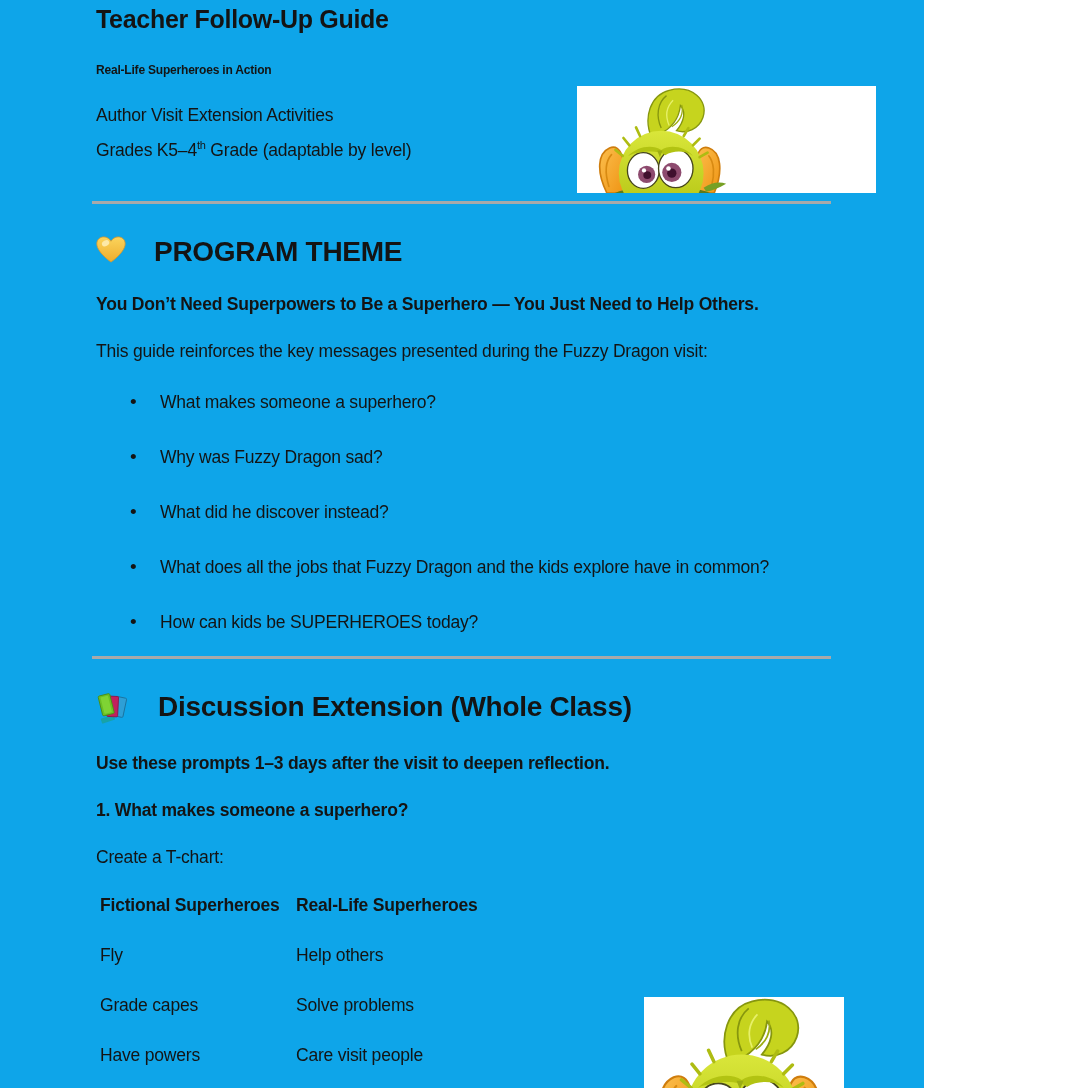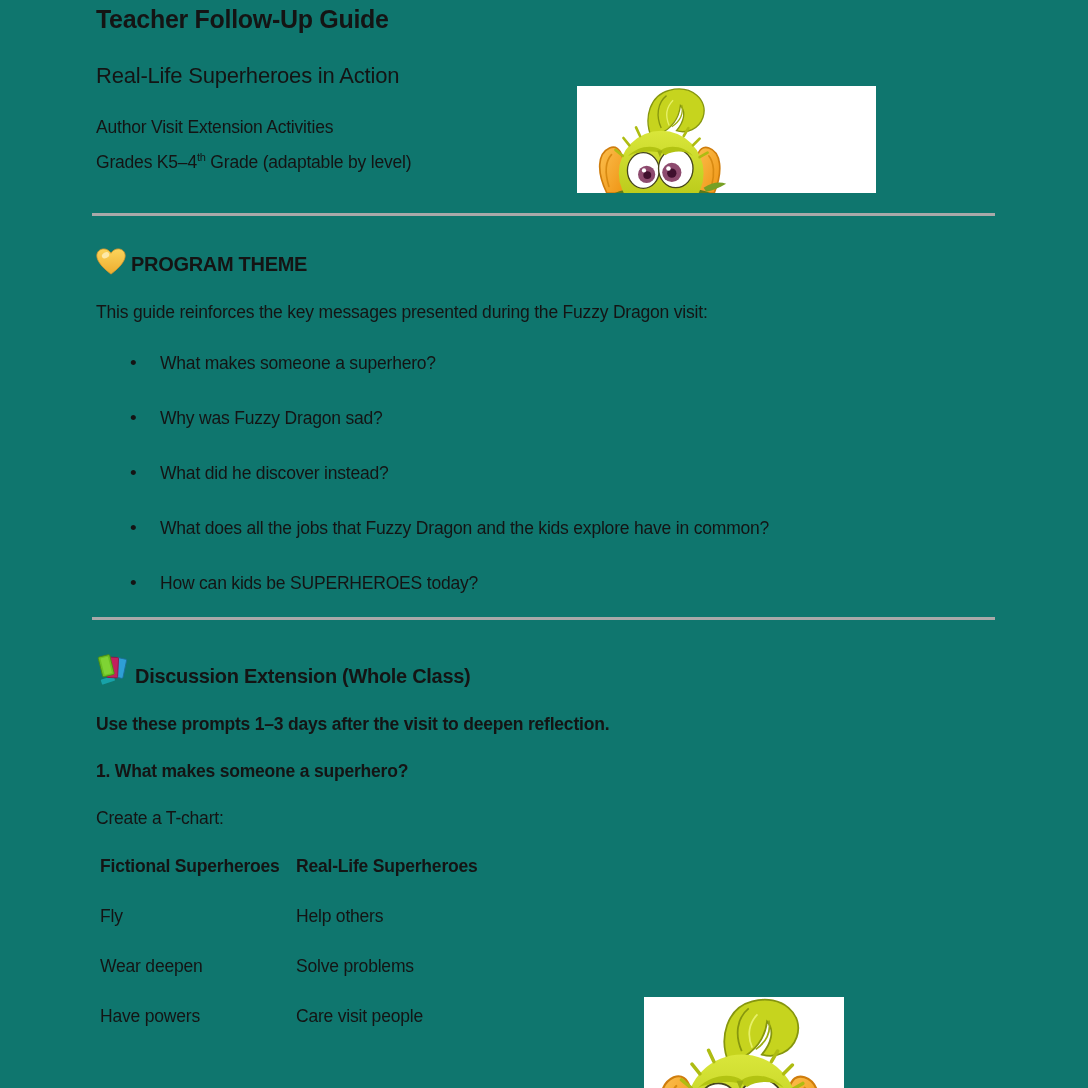--- a/index.html
+++ b/index.html
@@ -6,10 +6,10 @@
   html, body { margin: 0; padding: 0; background: #ffffff; }
   .page {
     position: relative;
-    width: 1088px;
+    width: 924px;
     height: 1088px;
     overflow: hidden;
-    background: #0f766e;
+    background: #0ea5e9;
     font-family: "Liberation Sans", "DejaVu Sans", sans-serif;
     color: #141414;
     padding: 0 93px 0 96px;

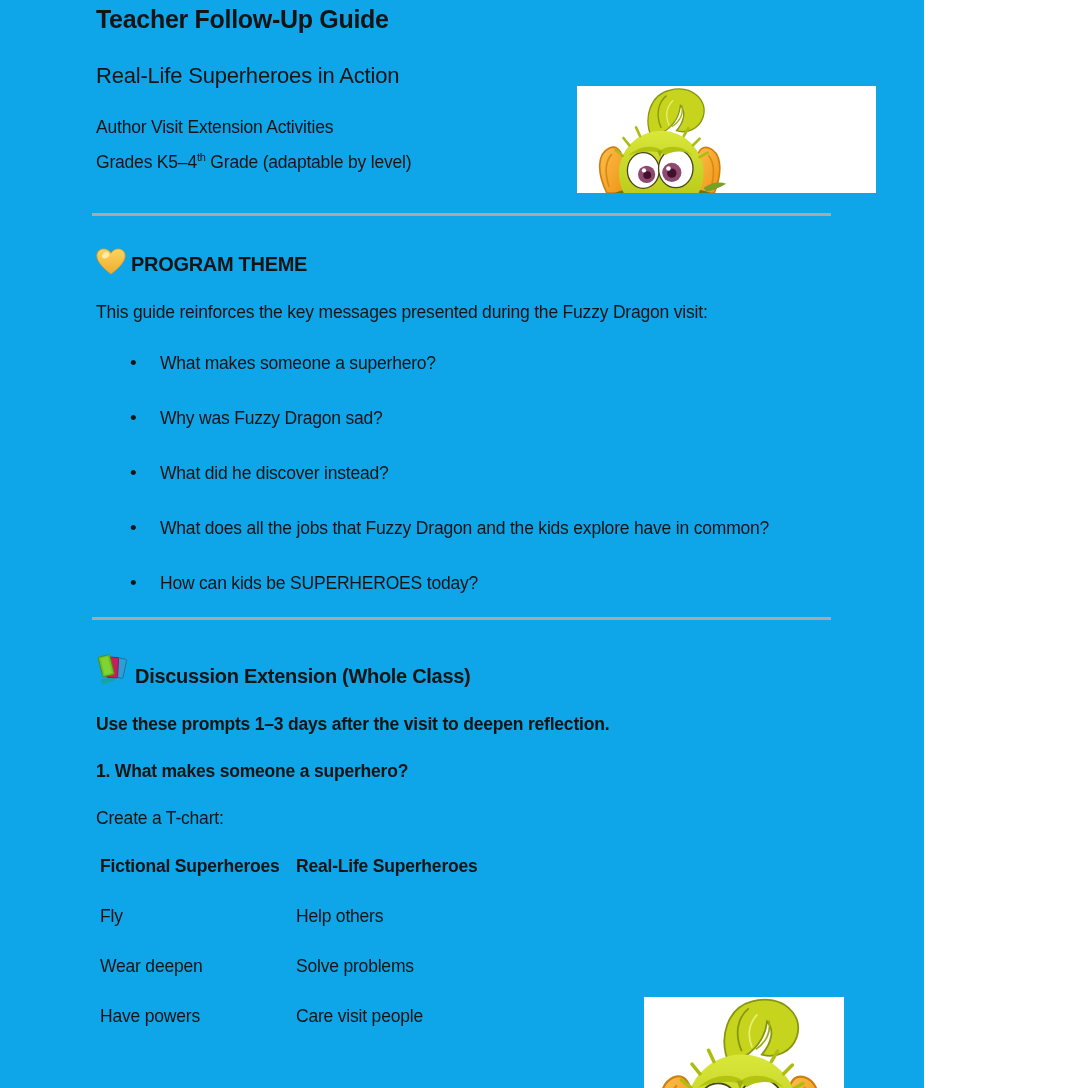--- a/index.html
+++ b/index.html
@@ -22,8 +22,8 @@
     letter-spacing: -0.3px;
   }
   p.doc-subtitle {
-    font-size: 22px;
-    font-weight: normal;
+    font-size: 12px;
+    font-weight: bold;
     margin: 29px 0 0 0;
   }
   p.author-block {

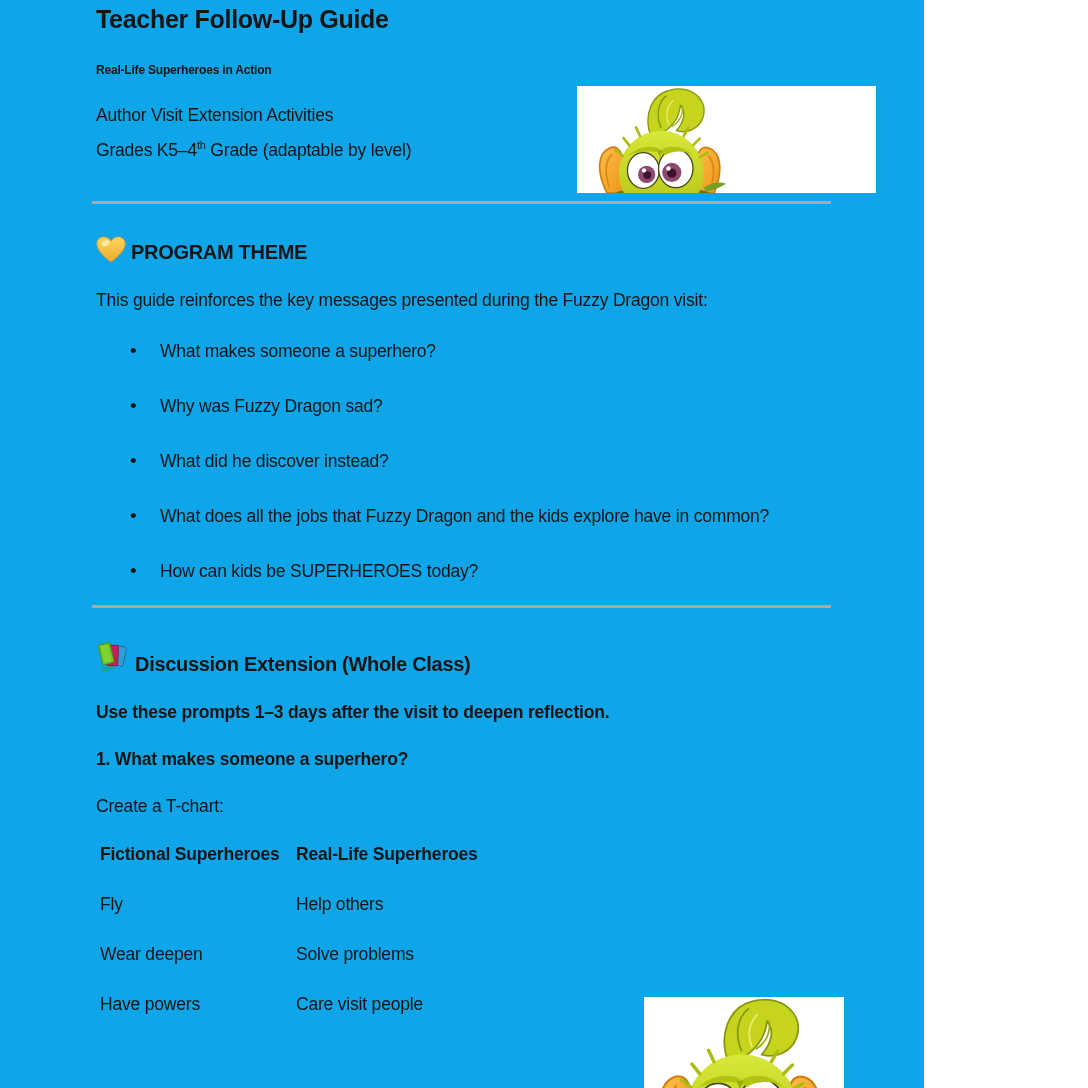--- a/index.html
+++ b/index.html
@@ -44,9 +44,9 @@
   .divider-2 { margin-top: 19px; }
   h2.section-heading {
     display: flex;
-    align-items: flex-end;
-    gap: 5px;
-    font-size: 20px;
+    align-items: flex-start;
+    gap: 28px;
+    font-size: 28px;
     font-weight: bold;
     margin: 32px 0 0 0;
     letter-spacing: -0.3px;

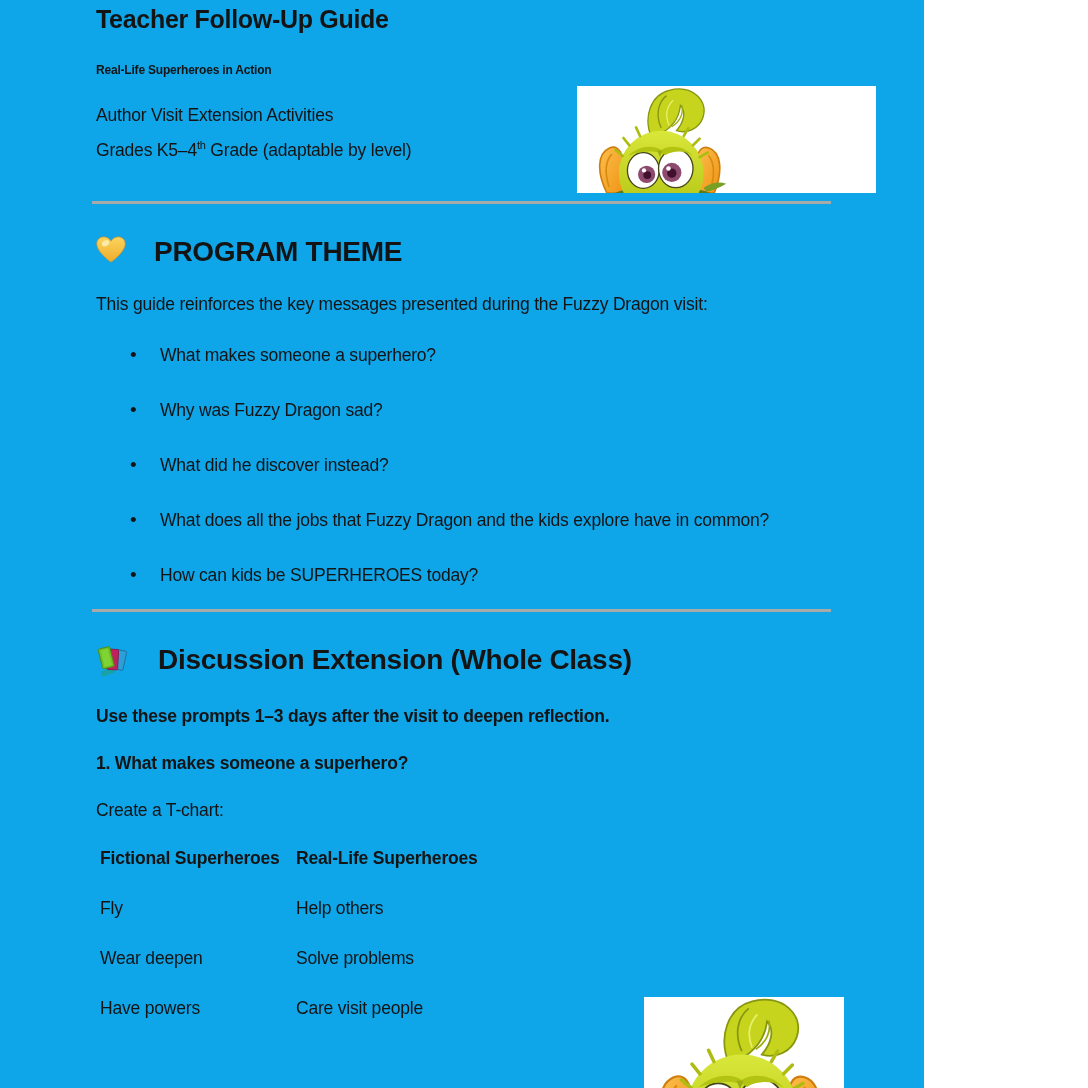--- a/index.html
+++ b/index.html
@@ -195,6 +195,7 @@
     <span>PROGRAM THEME</span>
   </h2>
 
+  <p class="bold-para">You Don’t Need Superpowers to Be a Superhero — You Just Need to Help Others.</p>
   <p class="body-para">This guide reinforces the key messages presented during the Fuzzy Dragon visit:</p>
 
   <ul class="bullet-list">

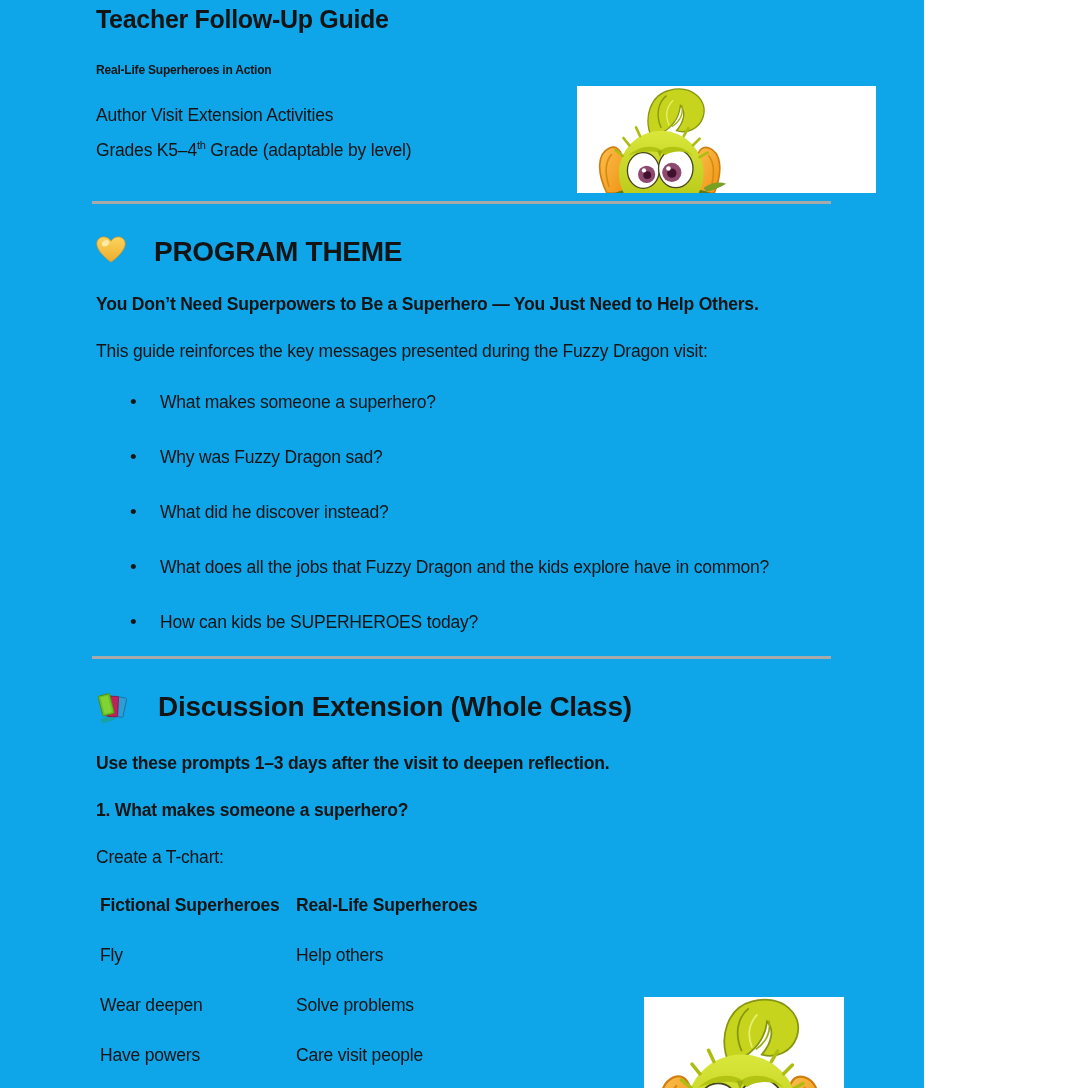--- a/index.html
+++ b/index.html
@@ -238,7 +238,7 @@
         <td>Help others</td>
       </tr>
       <tr>
-        <td>Wear deepen</td>
+        <td>Grade capes</td>
         <td>Solve problems</td>
       </tr>
       <tr>

